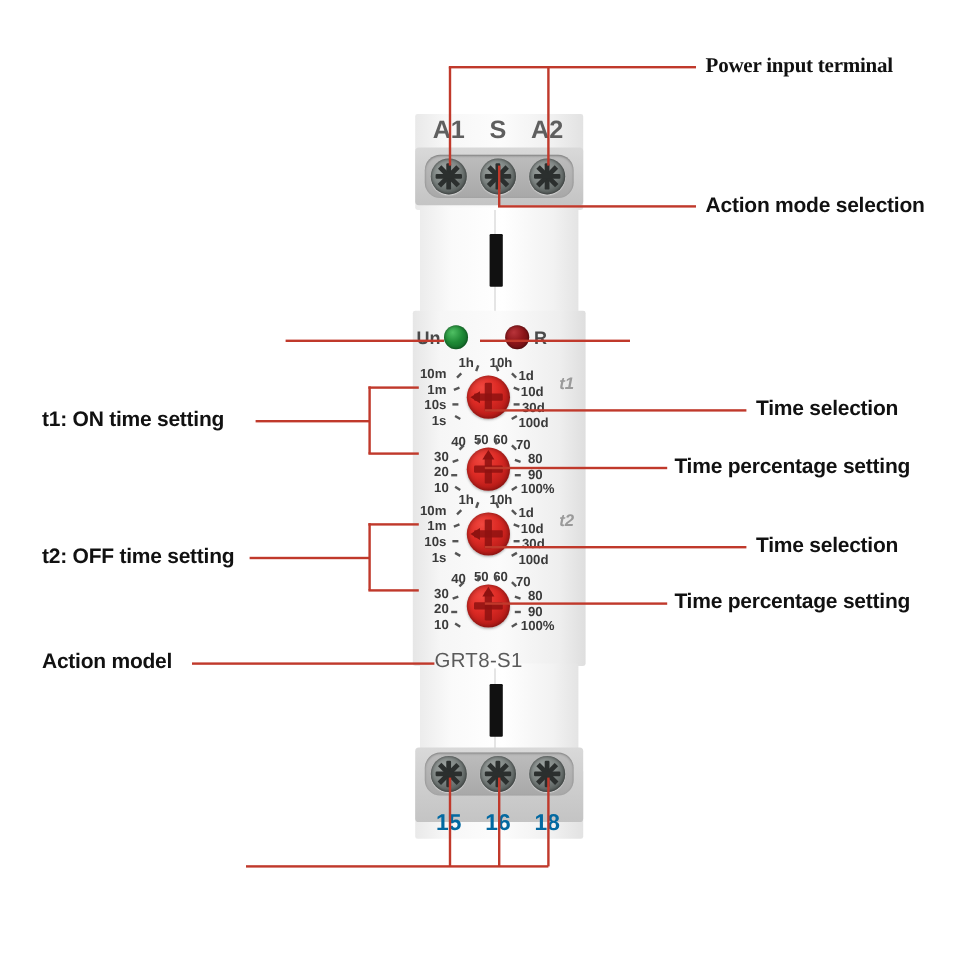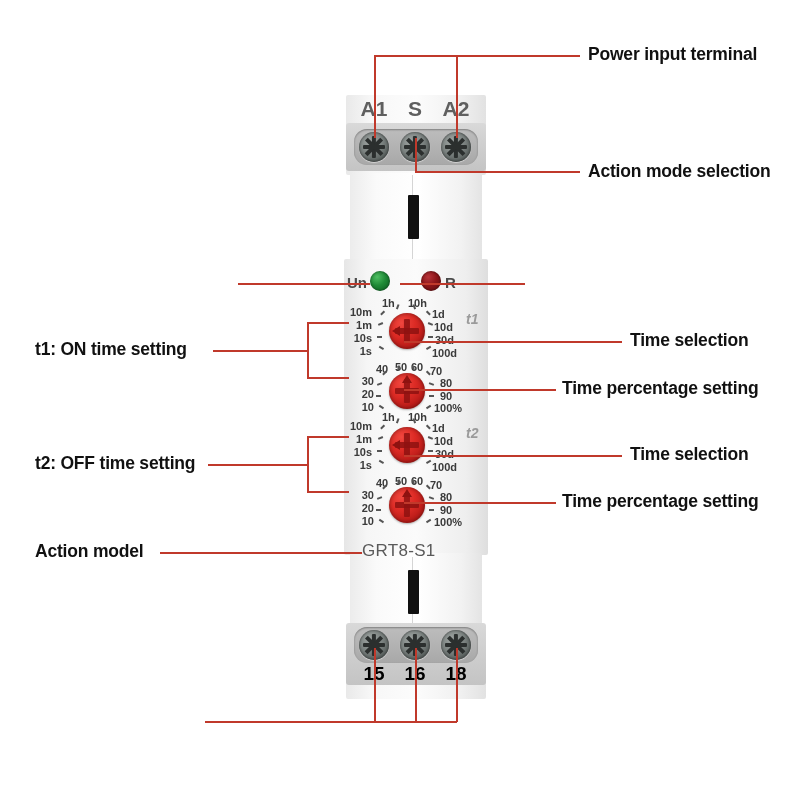--- a/index.html
+++ b/index.html
@@ -345,7 +345,7 @@
   <div class="ln lnv" style="left:456px;top:648px;height:74px;"></div>
   <div class="ln lnh" style="left:205px;top:721px;width:252px;"></div>
 
-  <div class="callout right" style="left:588px;top:44px;">Power input terminal</div>
+  <div class="callout right" style="left:588px;top:44px;font-family:Liberation Serif, serif;">Power input terminal</div>
 
   <div class="callout right" style="left:588px;top:161px;">Action mode selection</div>
 

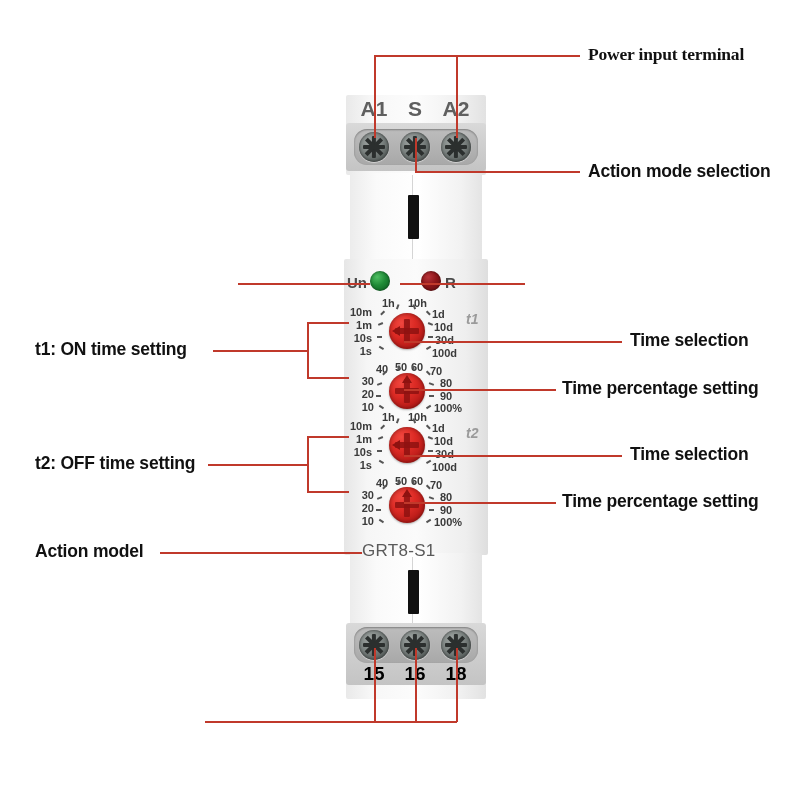--- a/index.html
+++ b/index.html
@@ -70,7 +70,7 @@
     text-align:center;
     font-family:"Liberation Sans", sans-serif;
   }
-  .termlabel.small{font-size:19px;color:#000000;}
+  .termlabel.small{font-size:19px;color:#0369a1;margin-top:13px;}
 
   
   .slot{

